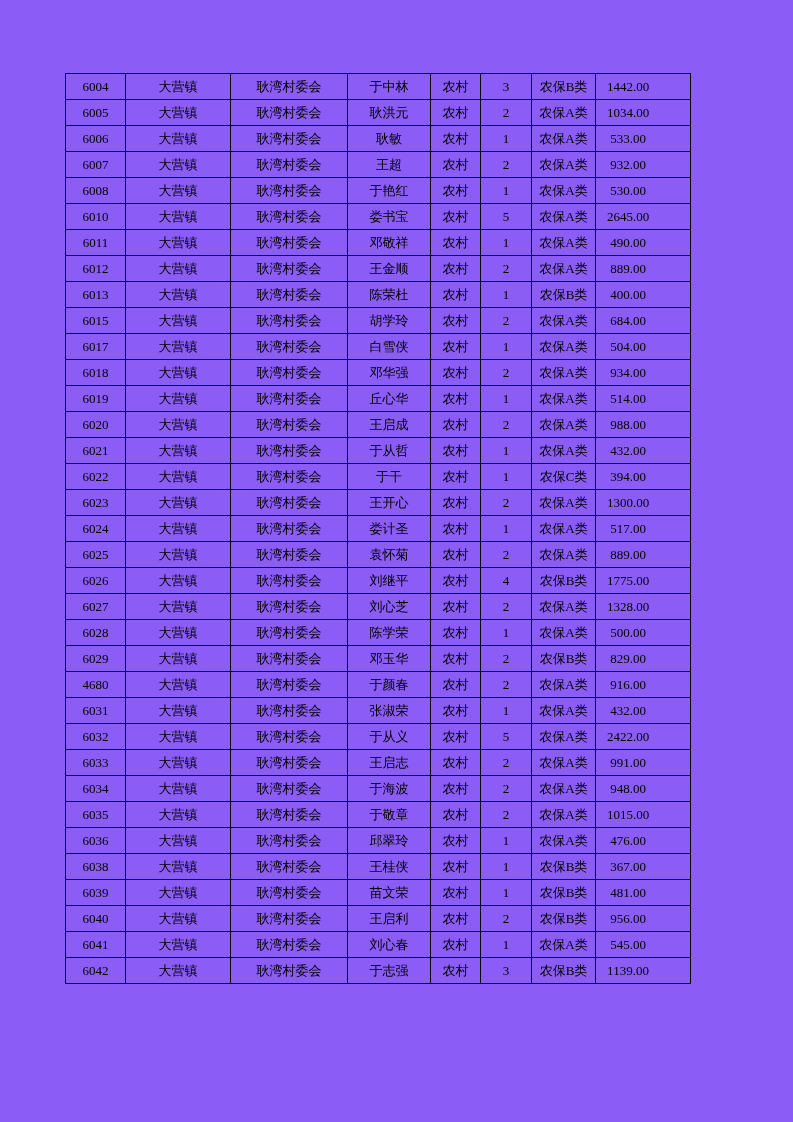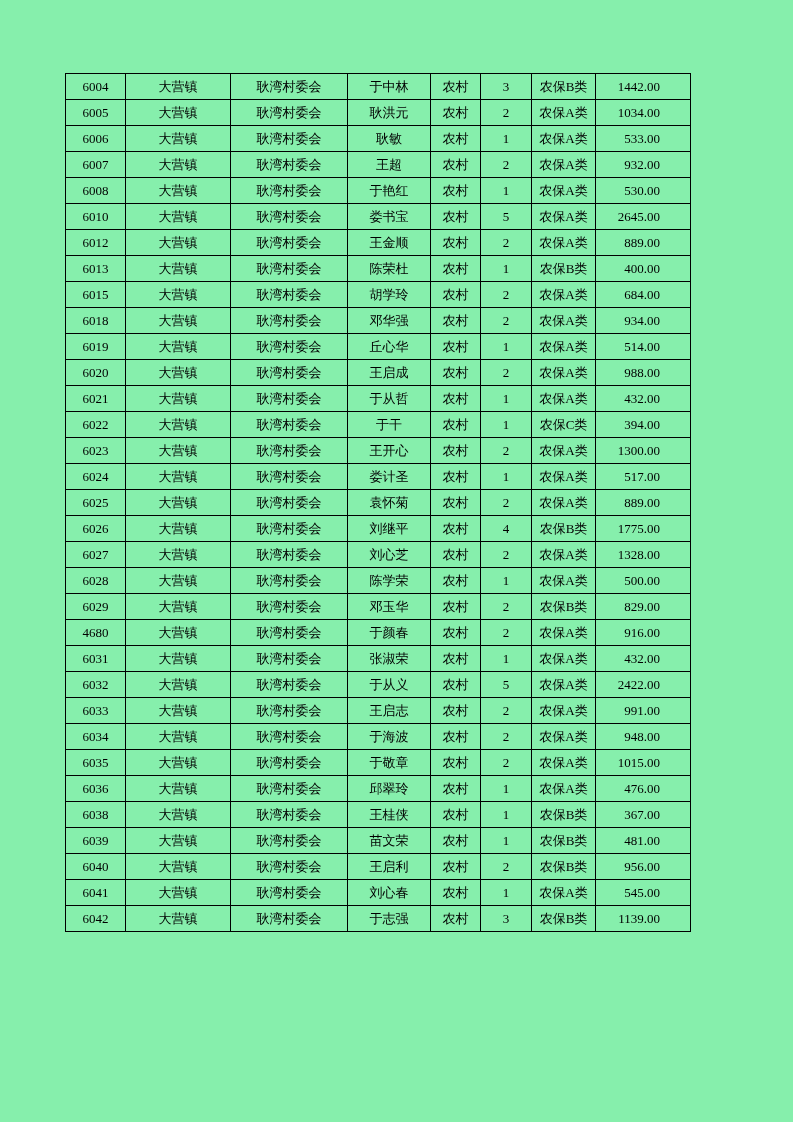--- a/index.html
+++ b/index.html
@@ -14,7 +14,7 @@
     position: relative;
     width: 793px;
     height: 1122px;
-    background: #86efac;
+    background: #8b5cf6;
     overflow: hidden;
   }
   table.data-table {

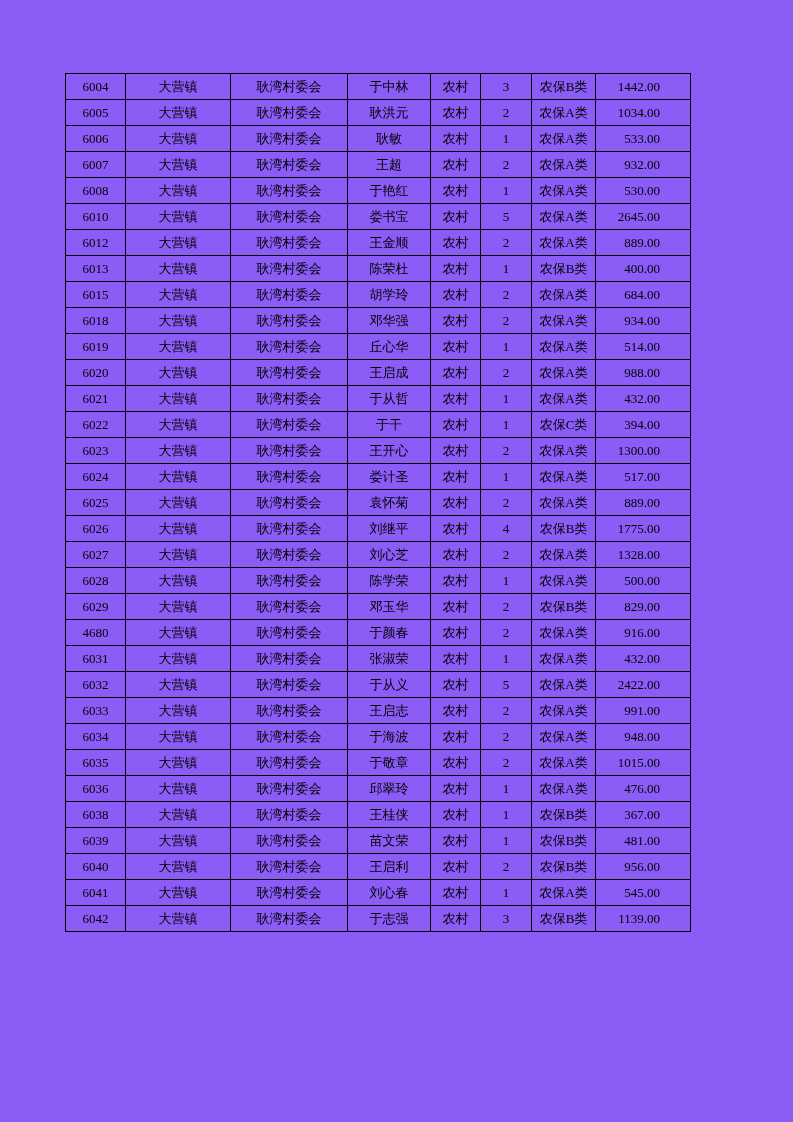--- a/index.html
+++ b/index.html
@@ -37,7 +37,7 @@
     overflow: hidden;
   }
   .data-table td.col-7 {
-    text-align: right;
+    text-align: center;
     padding-right: 30px;
   }
 </style>

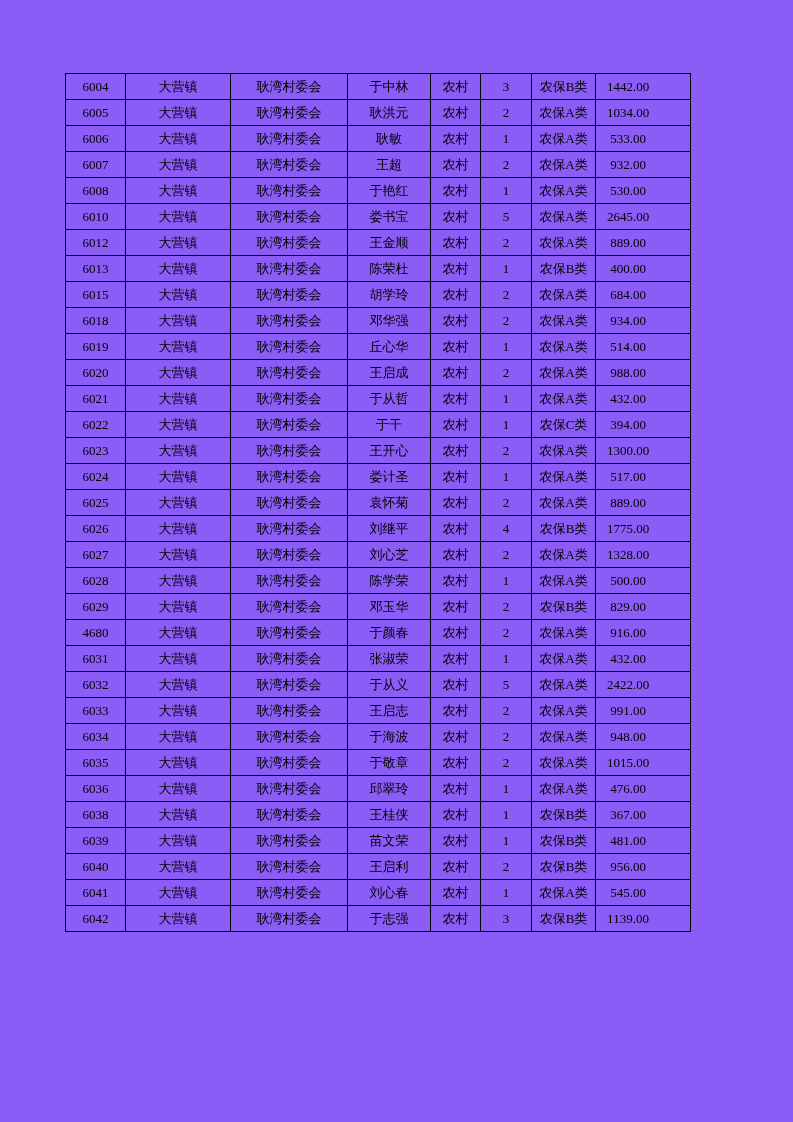--- a/index.html
+++ b/index.html
@@ -118,6 +118,16 @@
           <td class="col-7">2645.00</td>
         </tr>
         <tr>
+          <td class="col-0">6011</td>
+          <td class="col-1">大营镇</td>
+          <td class="col-2">耿湾村委会</td>
+          <td class="col-3">邓敬祥</td>
+          <td class="col-4">农村</td>
+          <td class="col-5">1</td>
+          <td class="col-6">农保A类</td>
+          <td class="col-7">490.00</td>
+        </tr>
+        <tr>
           <td class="col-0">6012</td>
           <td class="col-1">大营镇</td>
           <td class="col-2">耿湾村委会</td>

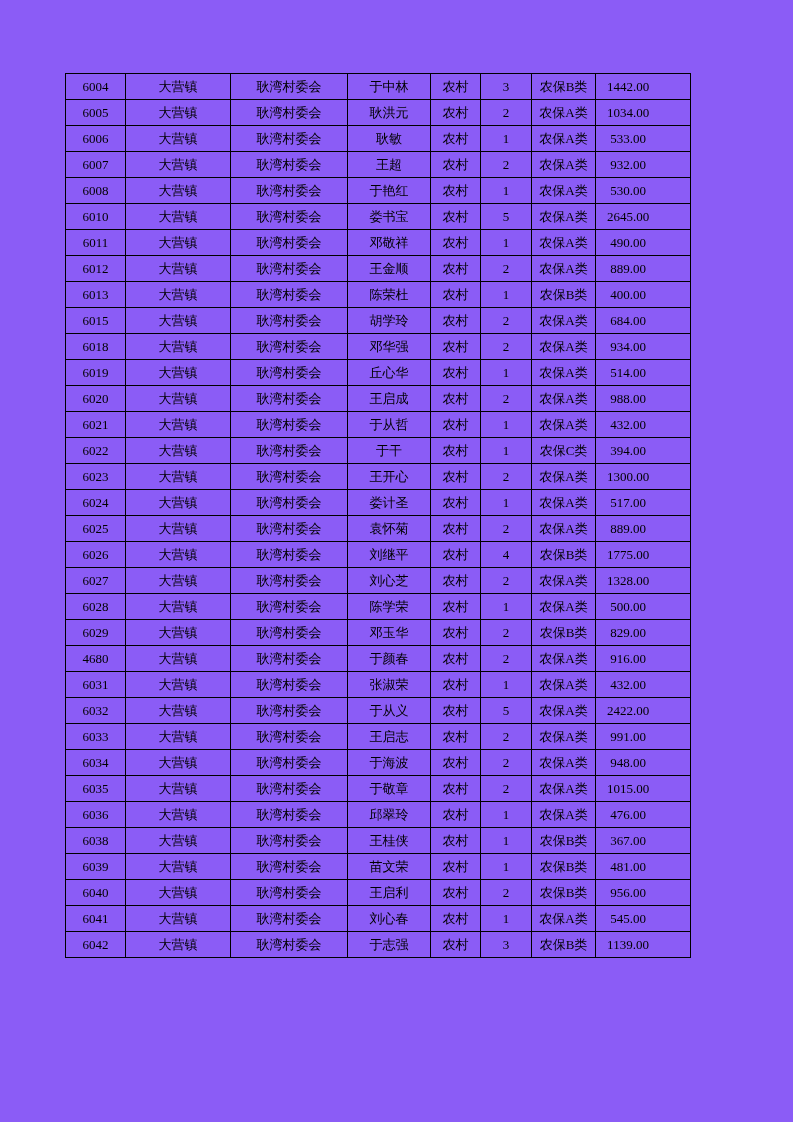--- a/index.html
+++ b/index.html
@@ -158,6 +158,16 @@
           <td class="col-7">684.00</td>
         </tr>
         <tr>
+          <td class="col-0">6017</td>
+          <td class="col-1">大营镇</td>
+          <td class="col-2">耿湾村委会</td>
+          <td class="col-3">白雪侠</td>
+          <td class="col-4">农村</td>
+          <td class="col-5">1</td>
+          <td class="col-6">农保A类</td>
+          <td class="col-7">504.00</td>
+        </tr>
+        <tr>
           <td class="col-0">6018</td>
           <td class="col-1">大营镇</td>
           <td class="col-2">耿湾村委会</td>

